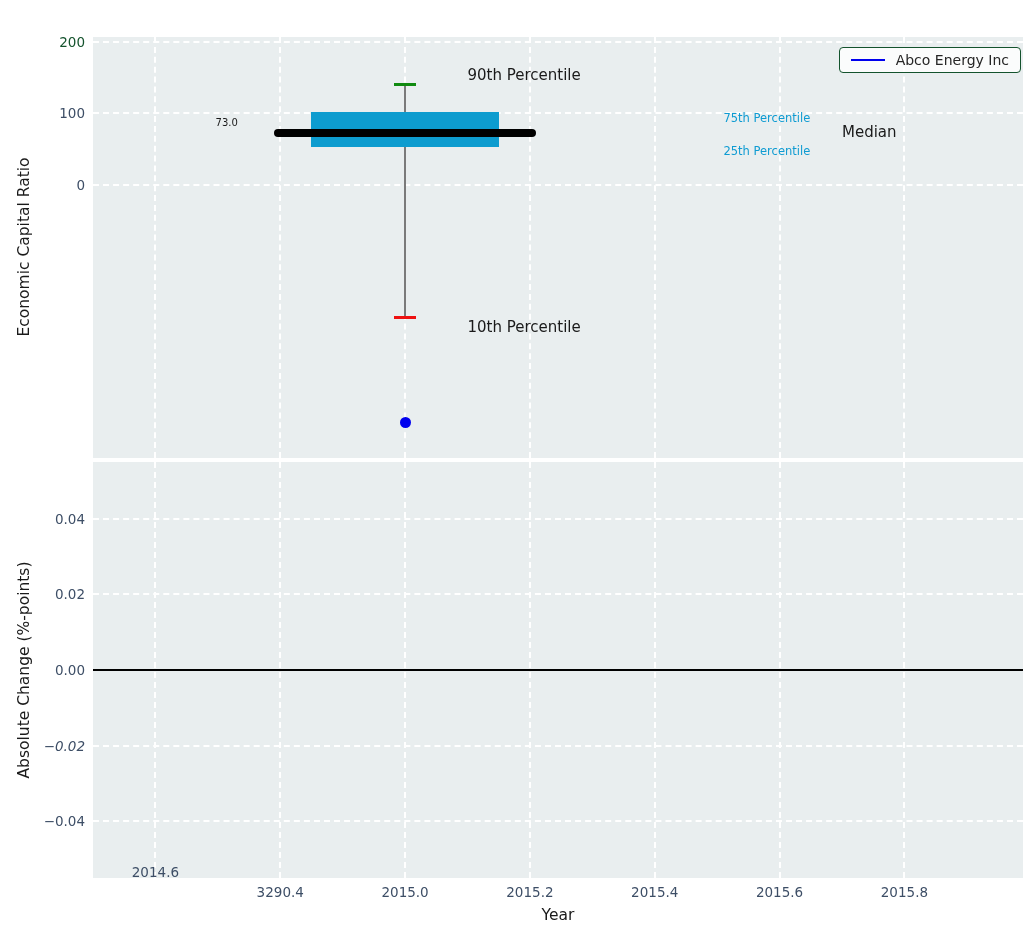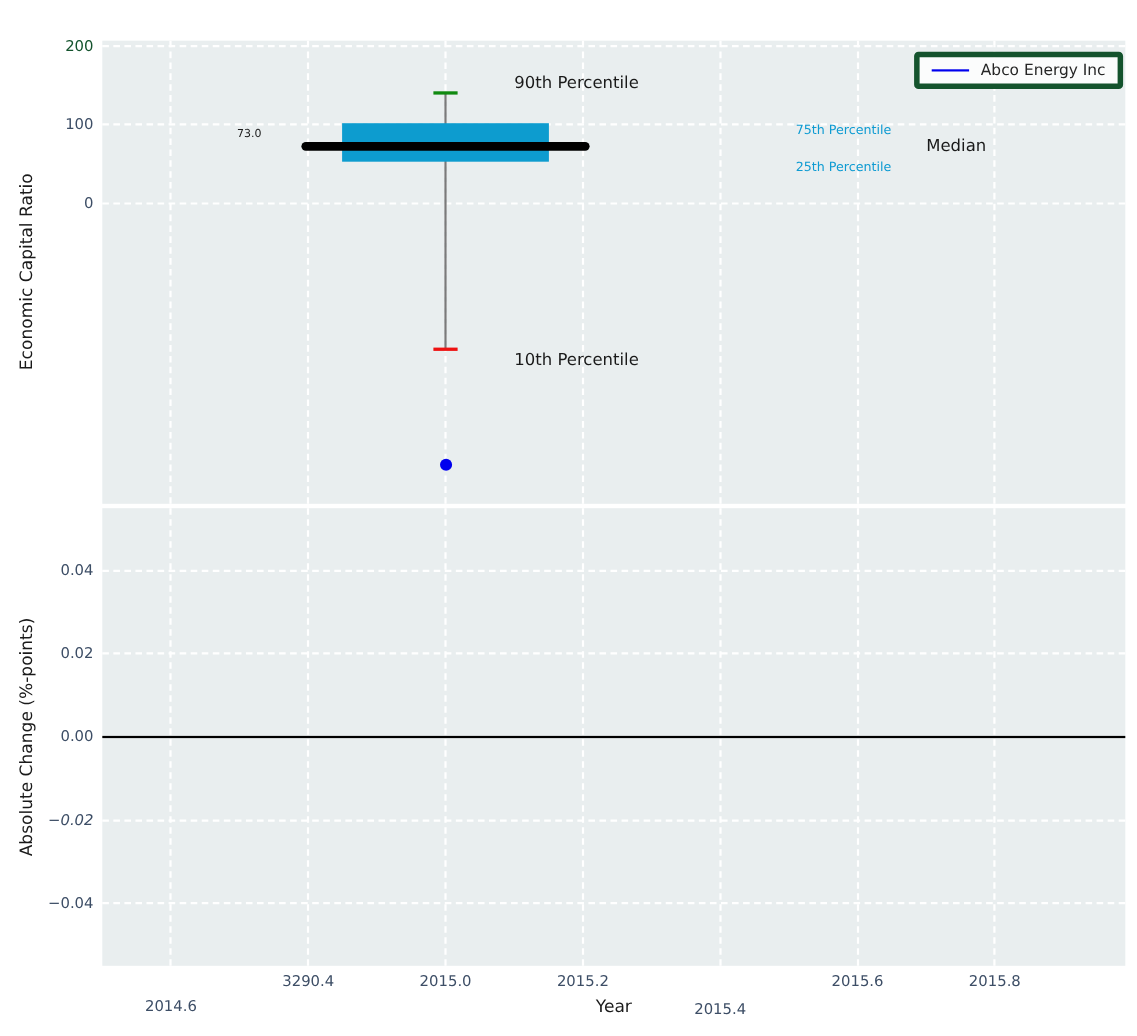--- a/index.html
+++ b/index.html
@@ -29,7 +29,7 @@
   .legend{
     position:absolute;right:13px;top:47px;display:flex;align-items:center;
     padding:4px 11px;background:rgba(255,255,255,0.8);
-    border:5px solid #14532d;border-radius:4px;
+    border:1px solid #14532d;border-radius:4px;
   }
   .legend-line{display:inline-block;width:34px;height:0;border-top:2.5px solid #0000ee;margin-right:11px;}
   .legend-text{font-size:14px;color:#262626;}

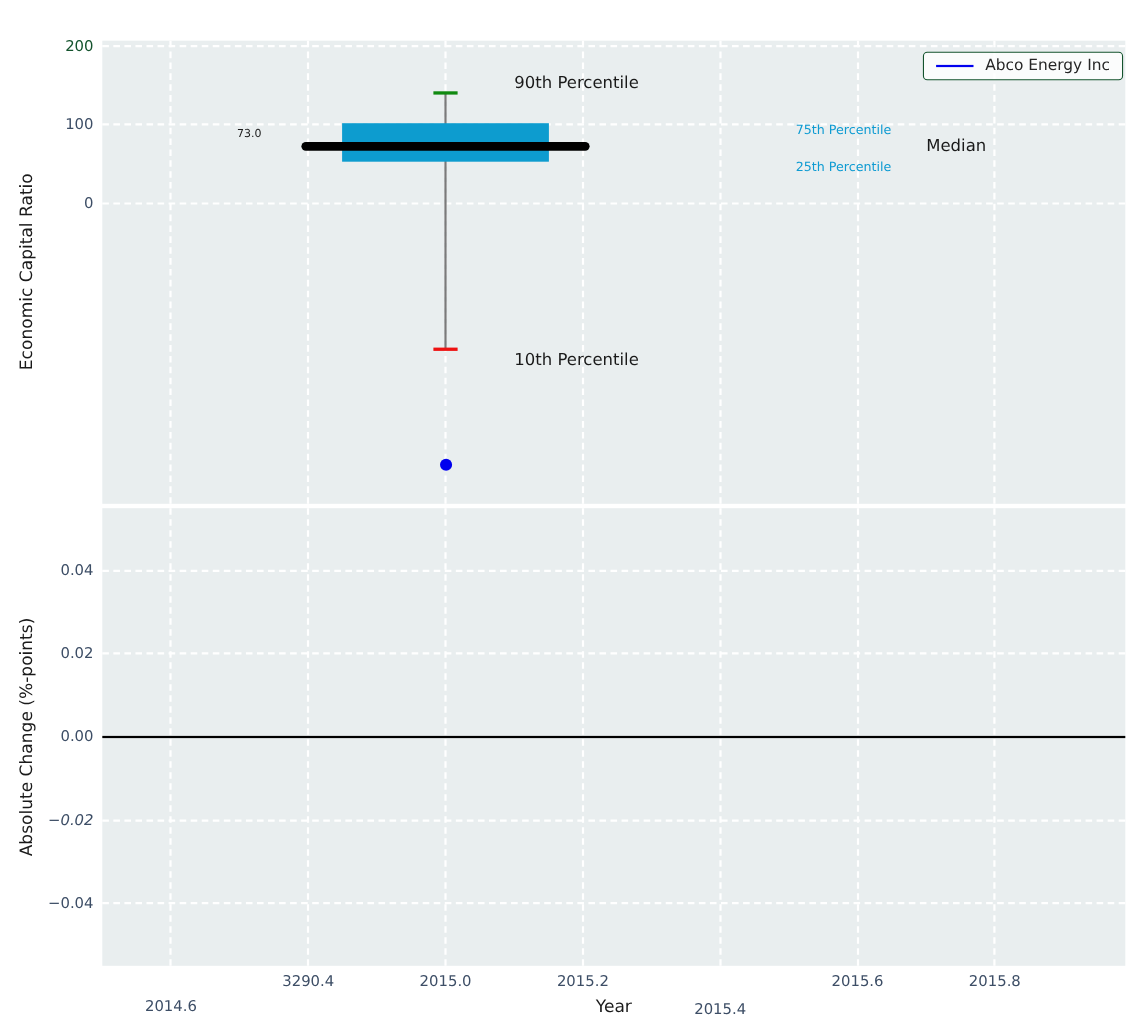--- a/index.html
+++ b/index.html
@@ -90,7 +90,7 @@
     <div class="tick ytick" style="left: 85px; top: 670px; color: rgb(61, 78, 102);">0.00</div>
     <div class="tick ytick" style="left: 85px; top: 594.364px; color: rgb(61, 78, 102);">0.02</div>
     <div class="tick ytick" style="left: 85px; top: 518.727px; color: rgb(61, 78, 102);">0.04</div>
-    <div class="tick xtick" style="left: 155.416px; top: 907px; color: rgb(61, 78, 102);">2014.6</div>
+    <div class="tick xtick" style="left: 155.416px; top: 864px; color: rgb(61, 78, 102);">2014.6</div>
     <div class="tick xtick" style="left: 280.248px; top: 884px; color: rgb(61, 78, 102);">3290.4</div>
     <div class="tick xtick" style="left: 405.081px; top: 884px; color: rgb(61, 78, 102);">2015.0</div>
     <div class="tick xtick" style="left: 529.913px; top: 884px; color: rgb(61, 78, 102);">2015.2</div>

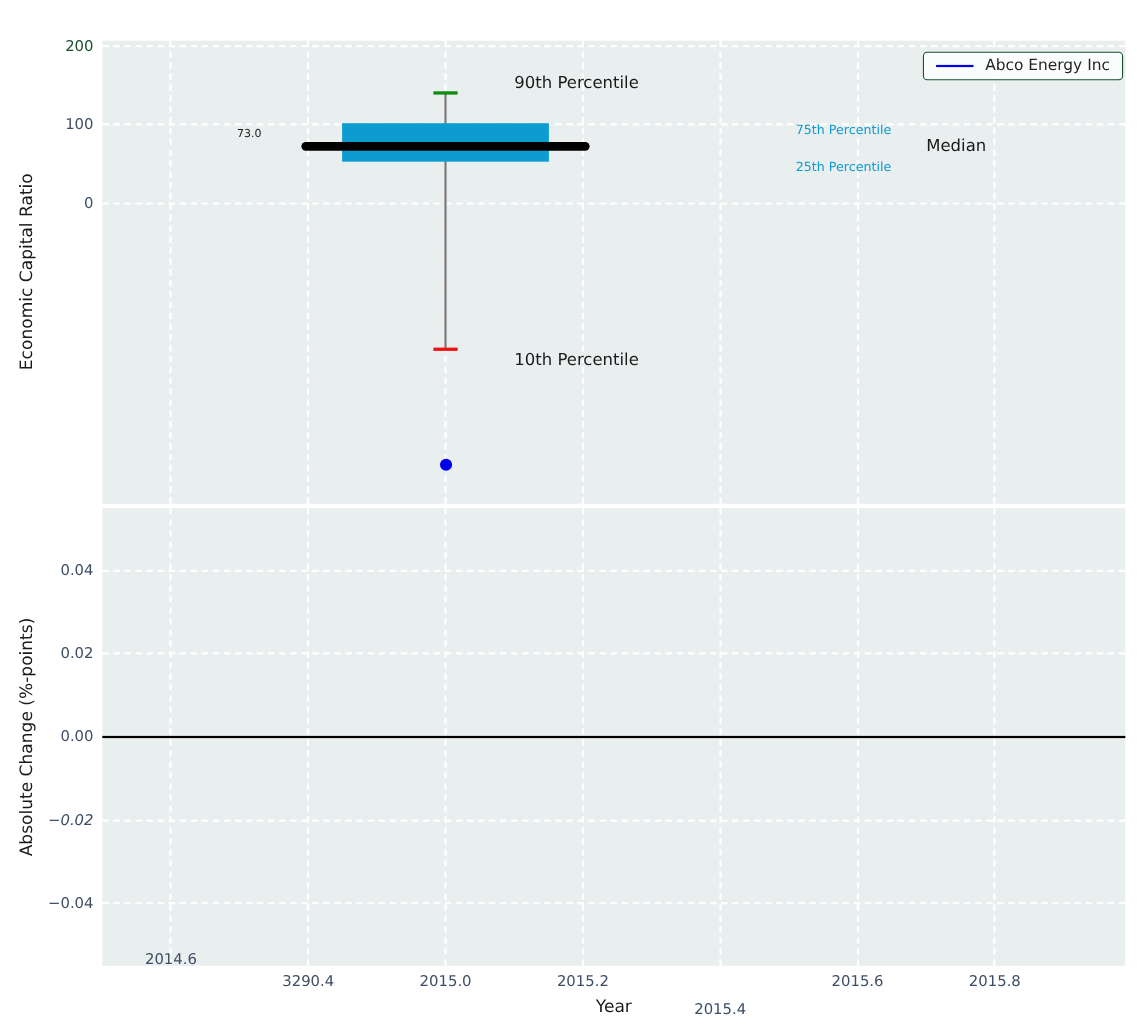--- a/index.html
+++ b/index.html
@@ -94,7 +94,7 @@
     <div class="tick xtick" style="left: 280.248px; top: 884px; color: rgb(61, 78, 102);">3290.4</div>
     <div class="tick xtick" style="left: 405.081px; top: 884px; color: rgb(61, 78, 102);">2015.0</div>
     <div class="tick xtick" style="left: 529.913px; top: 884px; color: rgb(61, 78, 102);">2015.2</div>
-    <div class="tick xtick" style="left: 654.745px; top: 884px; color: rgb(61, 78, 102); margin-top: 26px;">2015.4</div>
+    <div class="tick xtick" style="left: 654.745px; top: 884px; color: rgb(61, 78, 102);">2015.4</div>
     <div class="tick xtick" style="left: 779.577px; top: 884px; color: rgb(61, 78, 102);">2015.6</div>
     <div class="tick xtick" style="left: 904.409px; top: 884px; color: rgb(61, 78, 102);">2015.8</div>
     <div class="ann" style="left: 467.497px; top: 74.8829px; font-size: 15px; color: rgb(26, 26, 26); transform: translateY(-50%);">90th Percentile</div>

